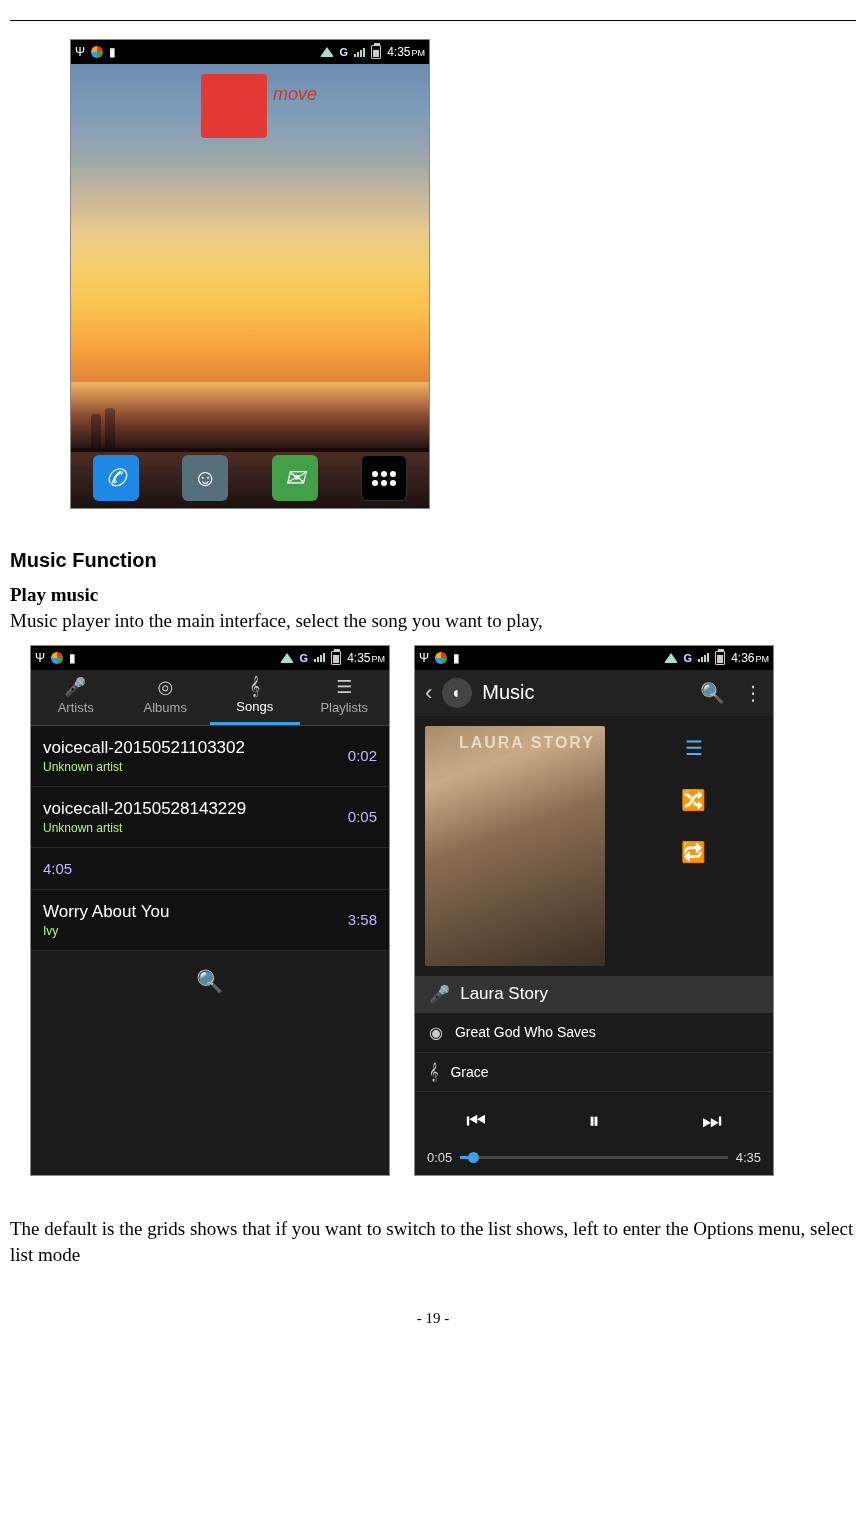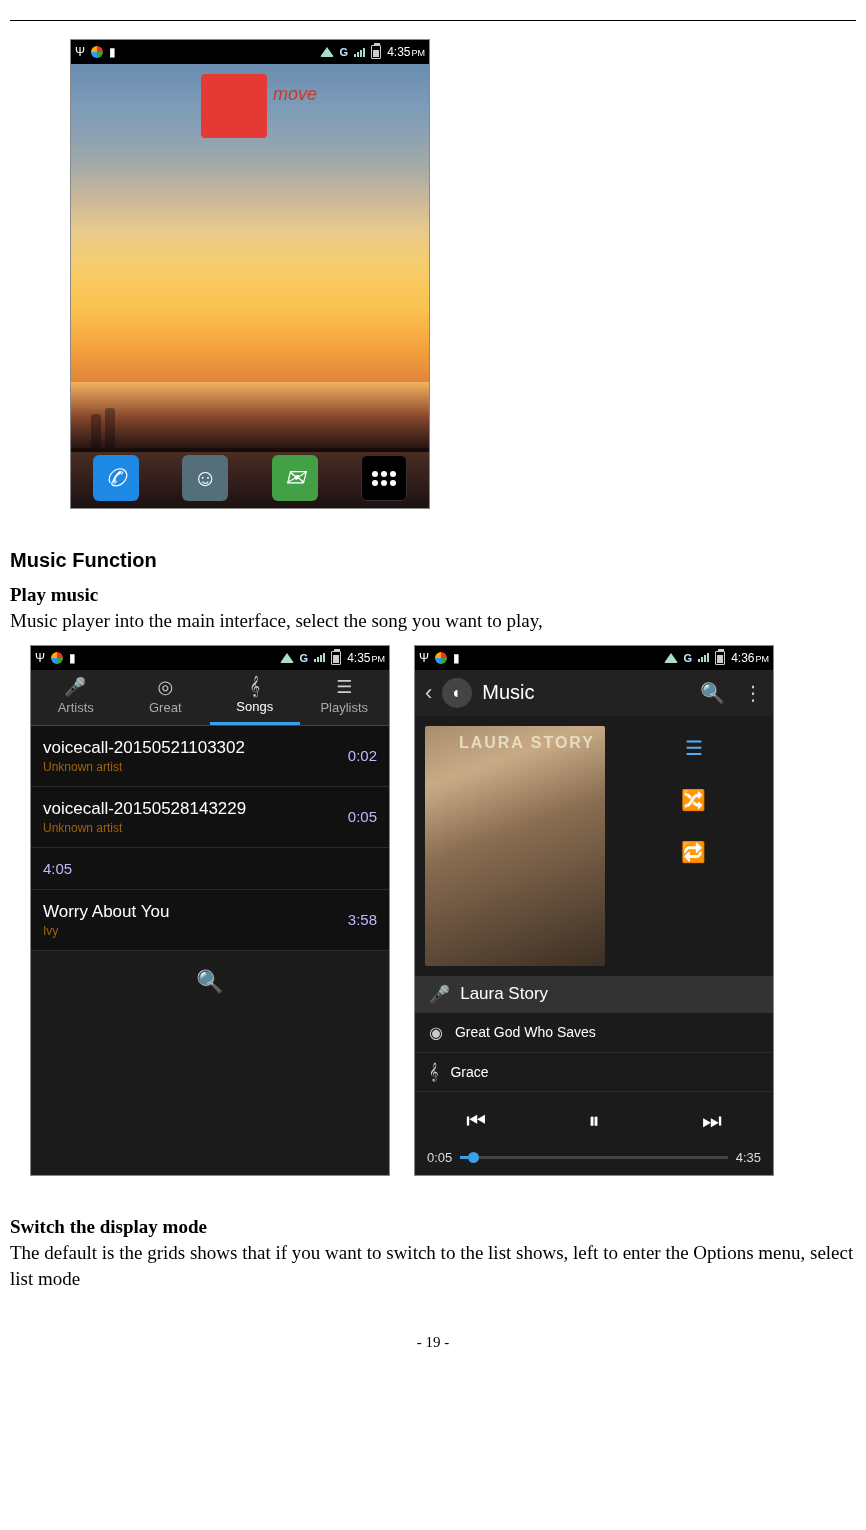--- a/index.html
+++ b/index.html
@@ -211,7 +211,7 @@
     </div>
     <div class="tabs">
       <div class="tab"><span class="tab-ico">🎤</span><span>Artists</span></div>
-      <div class="tab"><span class="tab-ico">◎</span><span>Great</span></div>
+      <div class="tab"><span class="tab-ico">◎</span><span>Albums</span></div>
       <div class="tab active"><span class="tab-ico">𝄞</span><span>Songs</span></div>
       <div class="tab"><span class="tab-ico">☰</span><span>Playlists</span></div>
     </div>

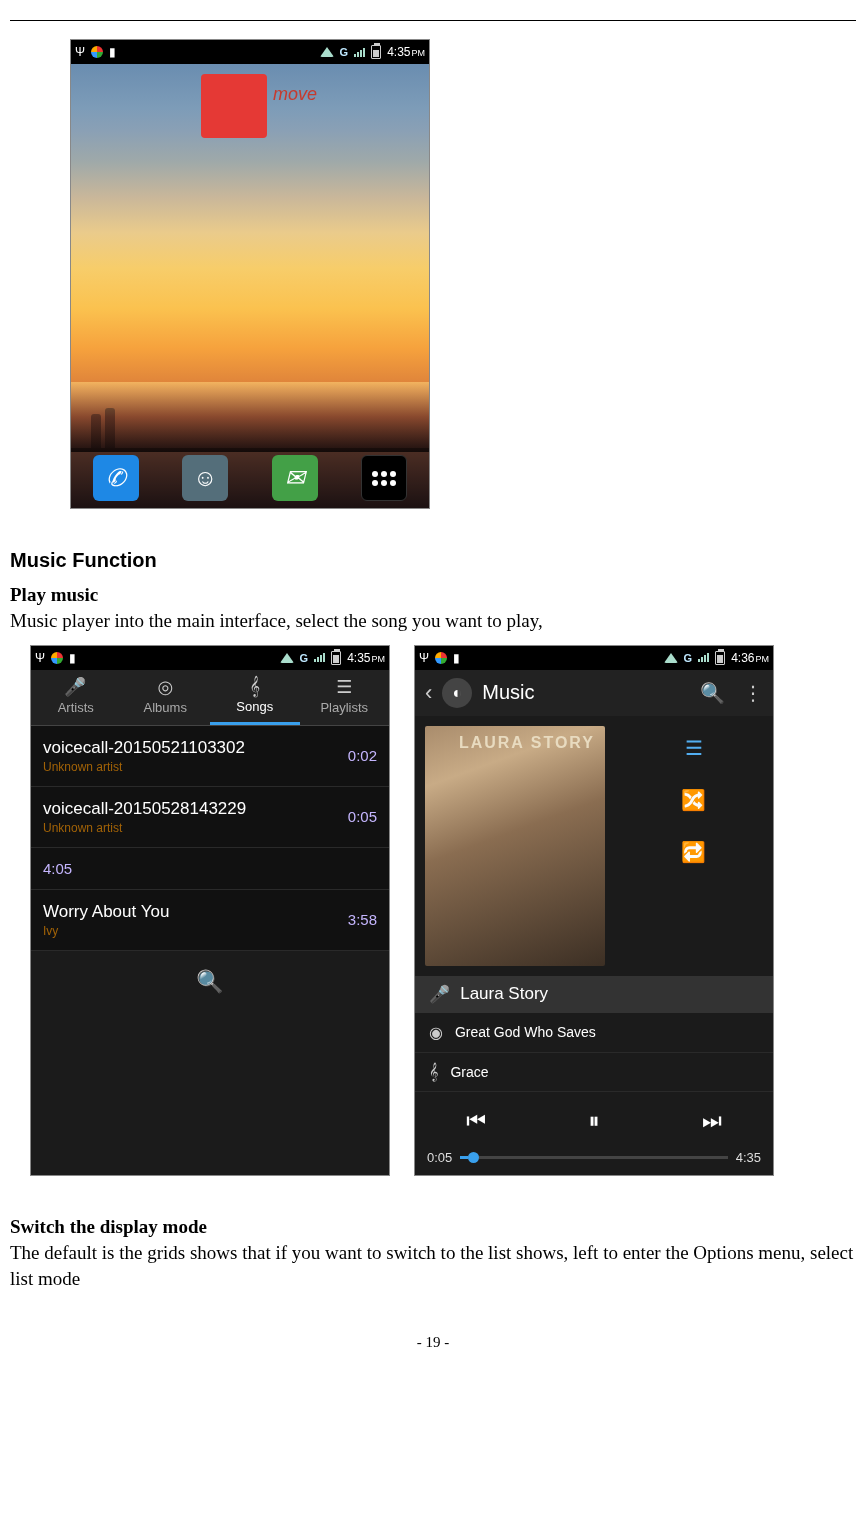--- a/index.html
+++ b/index.html
@@ -98,7 +98,7 @@
   .song { display:flex; align-items:center; justify-content:space-between; padding:12px 12px; border-bottom:1px solid #2a2a2a;}
   .song .meta { display:flex; flex-direction:column; }
   .song .title { font-size:17px; color:#fff; }
-  .song .artist { font-size:12px; color:#a16207; margin-top:2px;}
+  .song .artist { font-size:12px; color:#bef264; margin-top:2px;}
   .song .dur { font-size:15px; color:#c4b5fd; }
   .bottombar { display:flex; justify-content:center; padding:18px 0; background:#1b1b1b;}
   .bottombar .search-ico { font-size:22px; color:#888; }

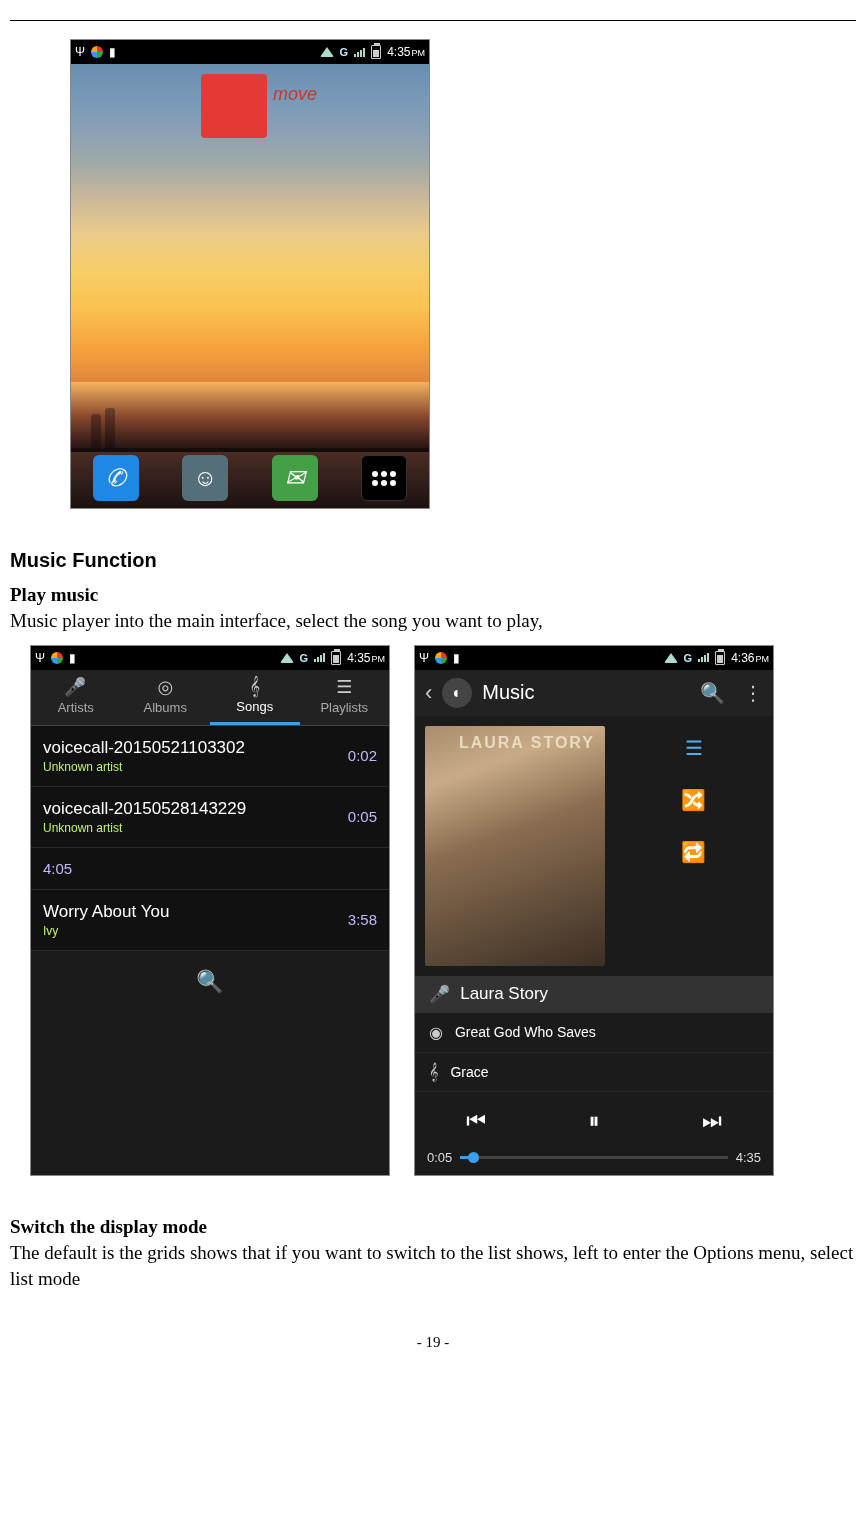--- a/index.html
+++ b/index.html
@@ -318,7 +318,6 @@
 </div>
 
 <div class="section">
-  <h3 class="sub">Switch the display mode</h3>
   <p class="body">The default is the grids shows that if you want to switch to the list shows, left to enter the Options menu, select list mode</p>
 </div>
 

